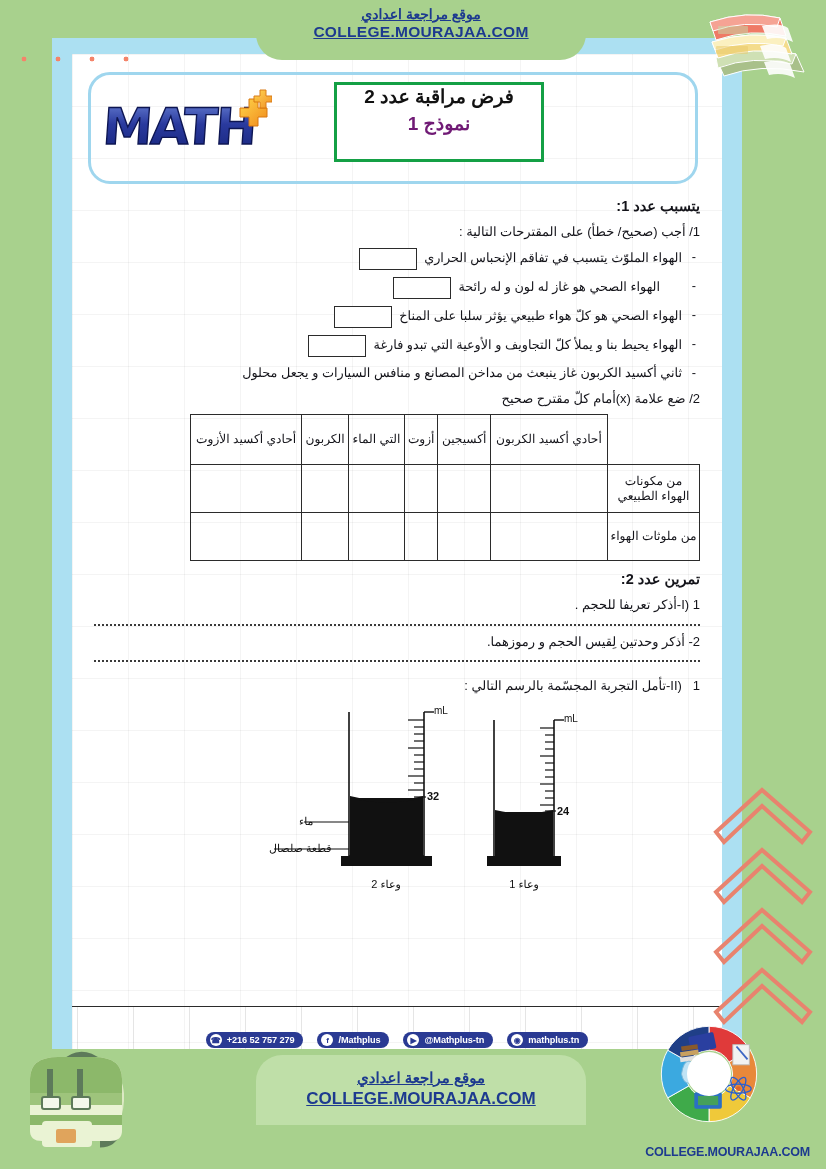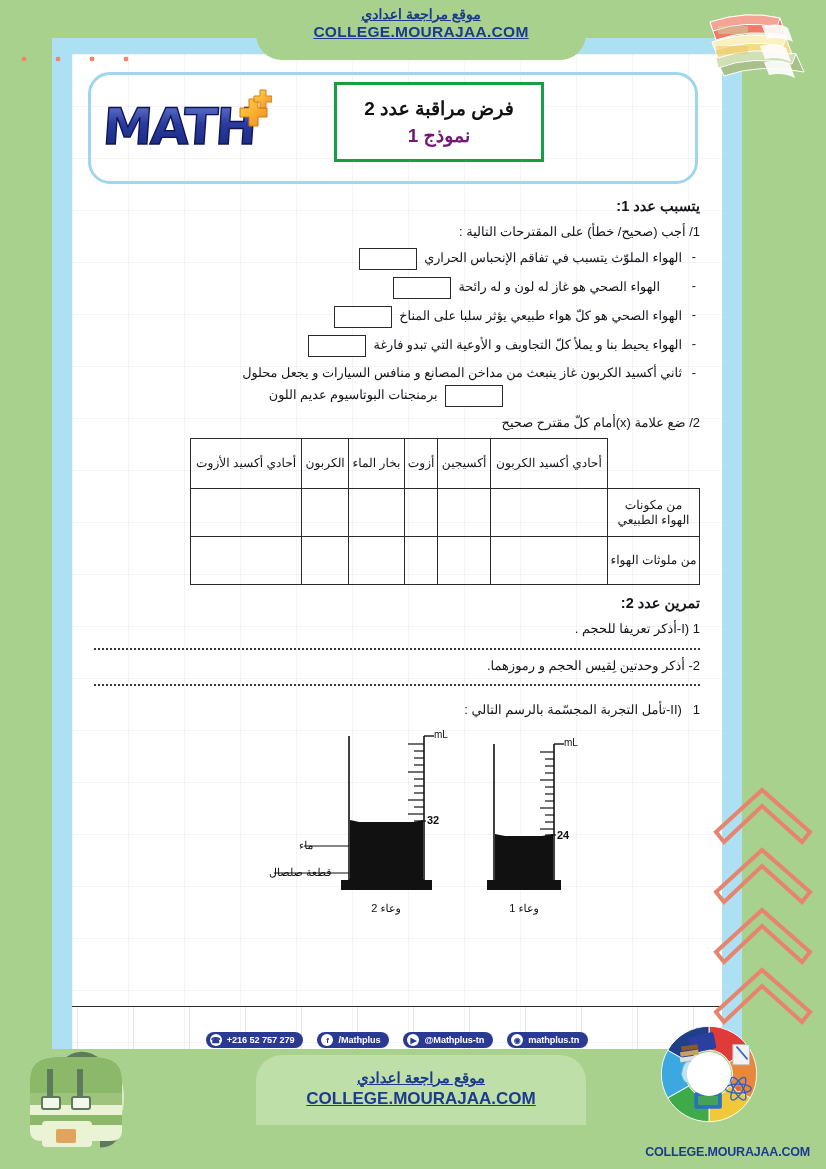--- a/index.html
+++ b/index.html
@@ -178,7 +178,6 @@
     z-index: 5;
     display: flex;
     flex-direction: column;
-    justify-content: center;
     align-items: center;
     direction: rtl;
   }

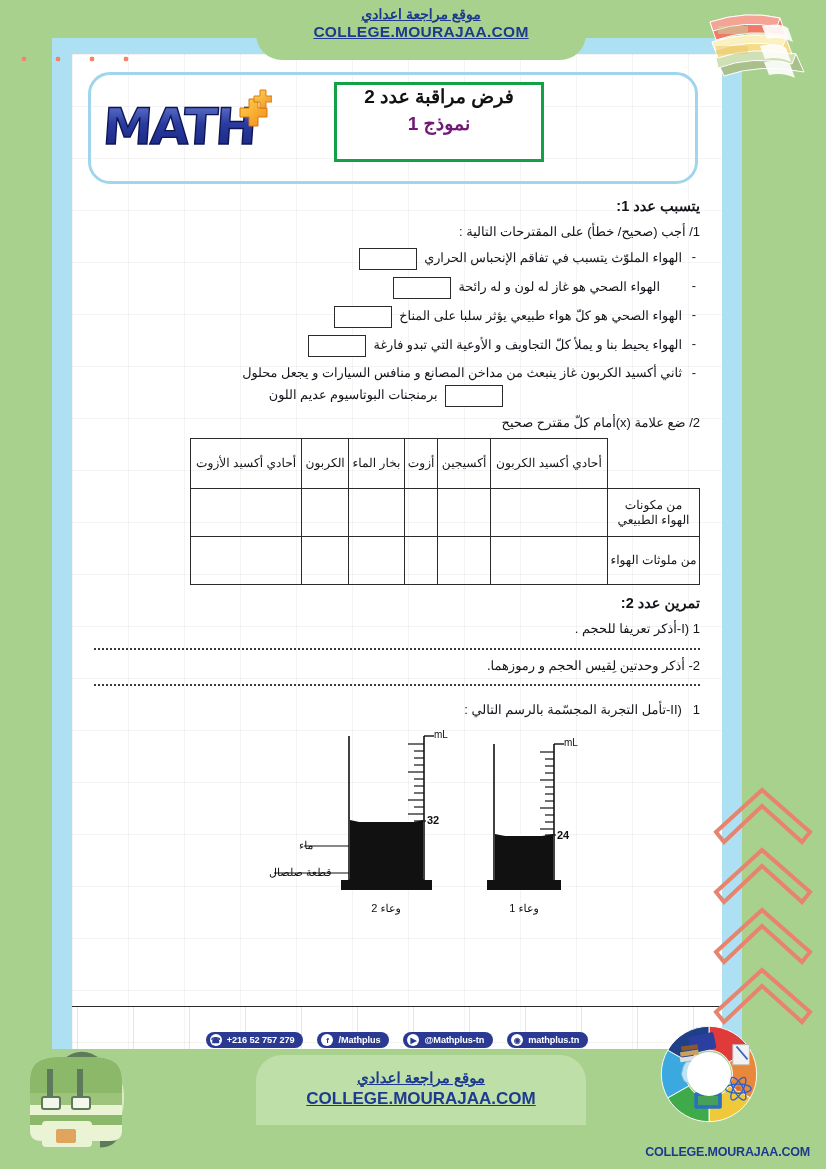--- a/index.html
+++ b/index.html
@@ -369,10 +369,6 @@
         </li>
         <li class="wide-item">
           <span>ثاني أكسيد الكربون غاز ينبعث من مداخن المصانع و منافس السيارات و يجعل محلول</span>
-          <div class="box-line2">
-            <span class="ansbox"></span>
-            <span>برمنجنات البوتاسيوم عديم اللون</span>
-          </div>
         </li>
       </ul>
 

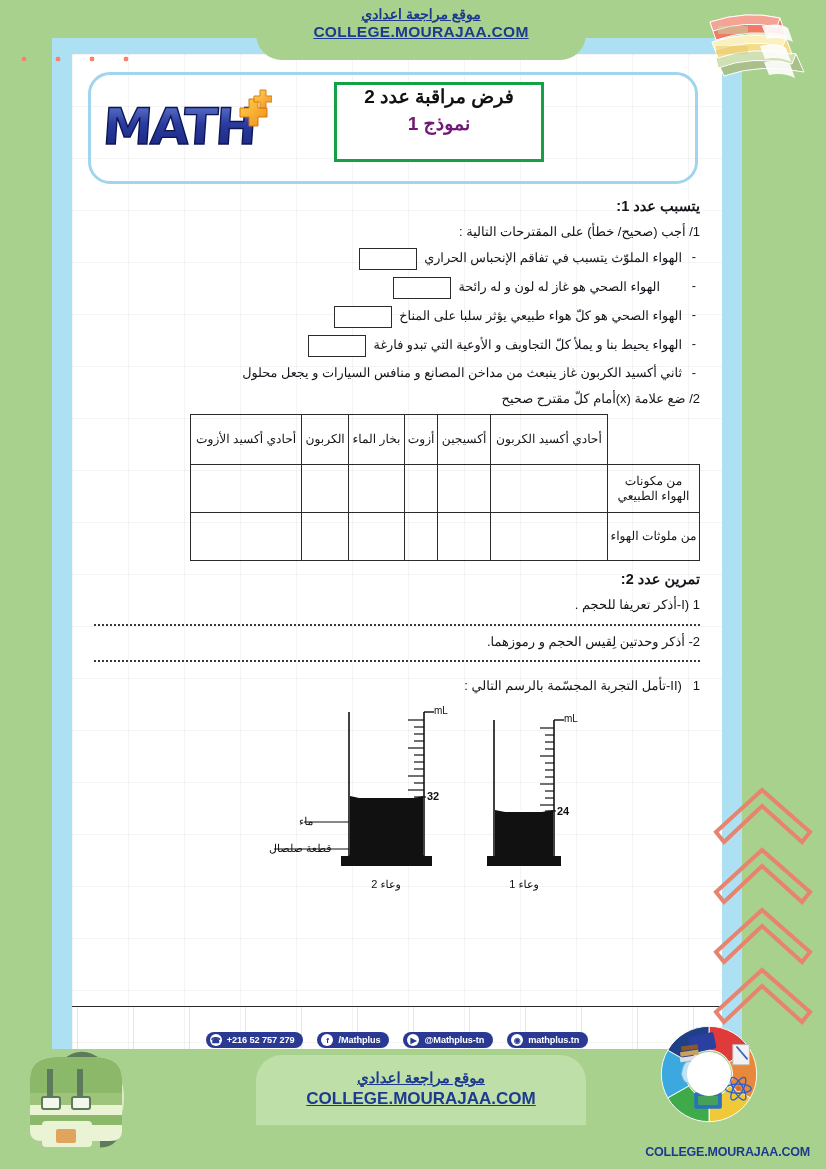--- a/index.html
+++ b/index.html
@@ -381,7 +381,7 @@
             <th>أحادي أكسيد الكربون</th>
             <th>أكسيجين</th>
             <th>أزوت</th>
-            <th>بخار الماء</th>
+            <th>التي الماء</th>
             <th>الكربون</th>
             <th>أحادي أكسيد الأزوت</th>
           </tr>

